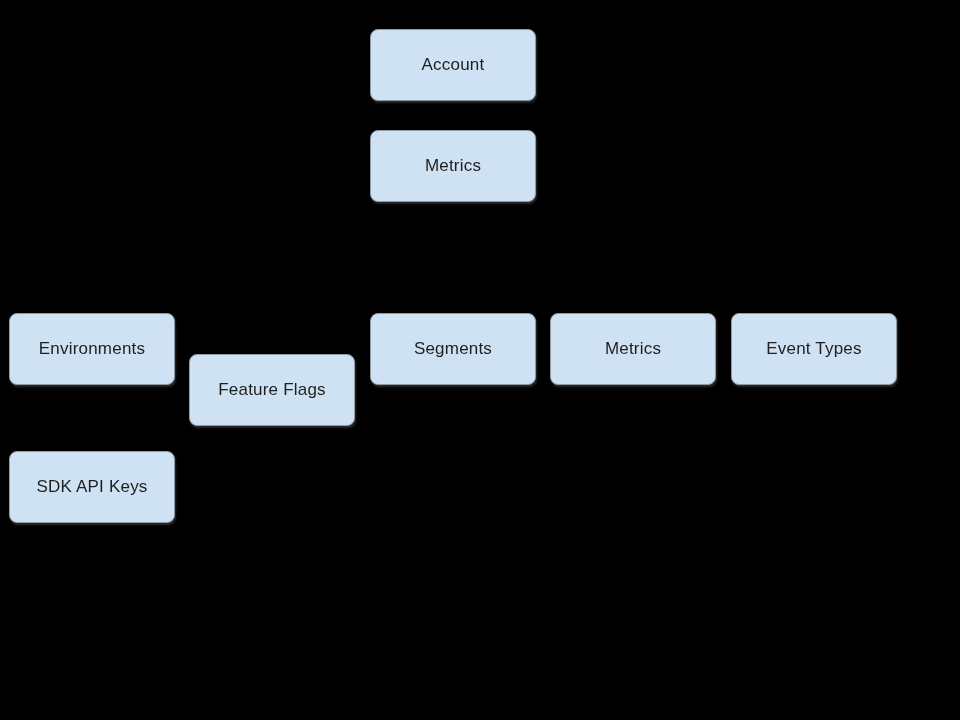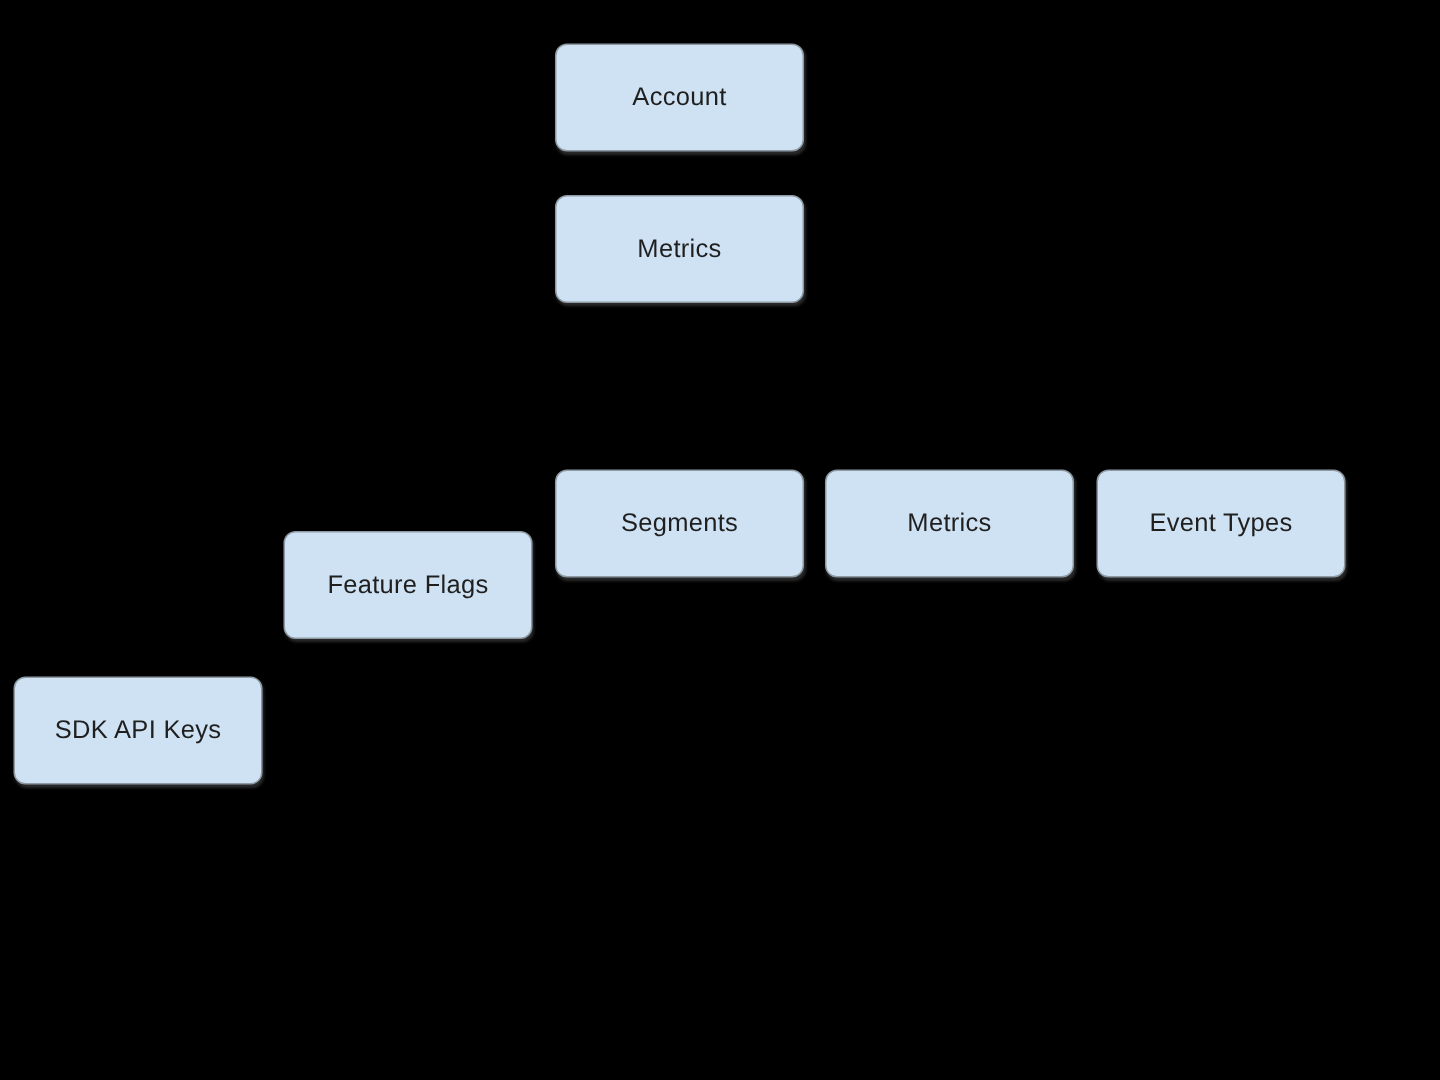--- a/index.html
+++ b/index.html
@@ -60,6 +60,9 @@
     <span class="label">Metrics</span>
   </div>
 
+  <div class="node pos-environments">
+    <span class="label">Environments</span>
+  </div>
 
   <div class="node pos-featureflags">
     <span class="label">Feature Flags</span>

